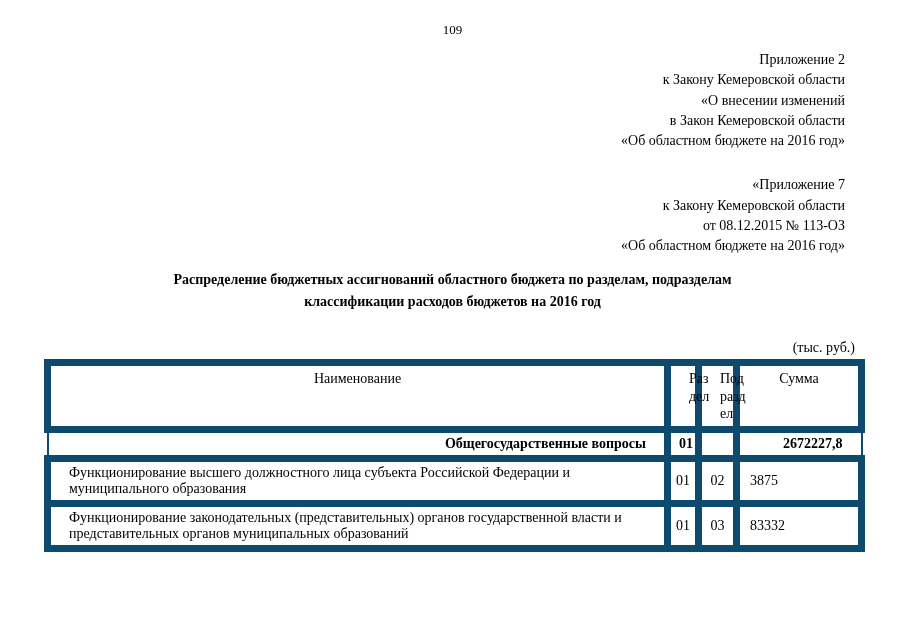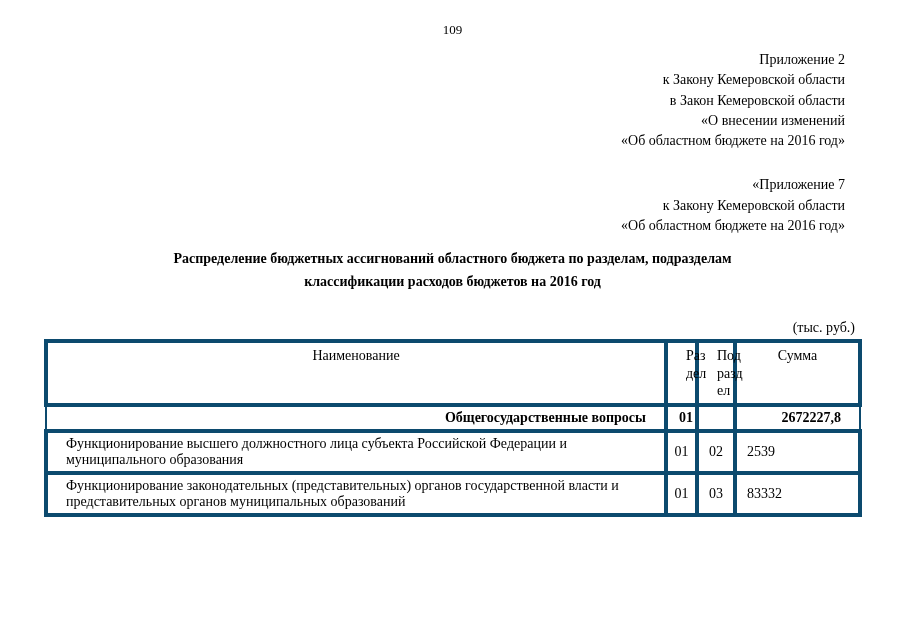--- a/index.html
+++ b/index.html
@@ -80,8 +80,8 @@
 <div class="appendix-block appendix-block-1">
   <div>Приложение 2</div>
   <div>к Закону Кемеровской области</div>
+  <div>«О внесении изменений</div>
   <div>в Закон Кемеровской области</div>
-  <div>«О внесении изменений</div>
   <div>«Об областном бюджете на 2016 год»</div>
 </div>
 

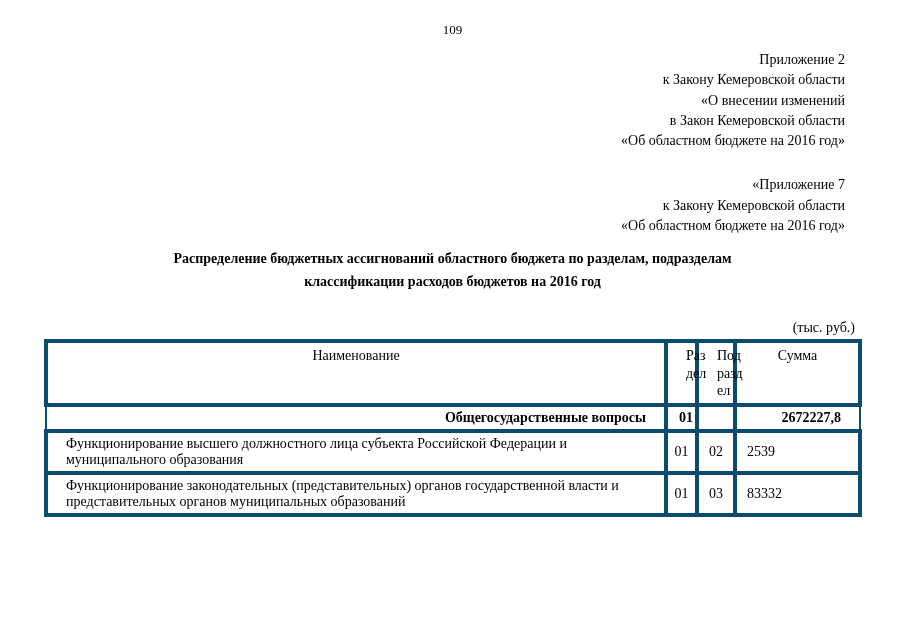--- a/index.html
+++ b/index.html
@@ -88,6 +88,7 @@
 <div class="appendix-block appendix-block-2">
   <div>«Приложение 7</div>
   <div>к Закону Кемеровской области</div>
+  <div>от 08.12.2015  № 113-ОЗ</div>
   <div>«Об областном бюджете на 2016 год»</div>
 </div>
 

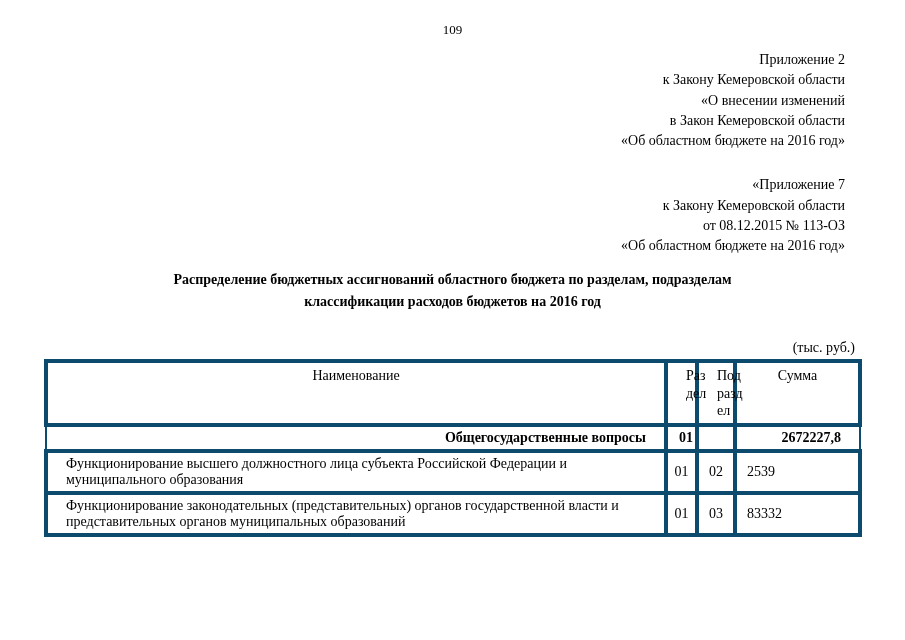--- a/index.html
+++ b/index.html
@@ -43,7 +43,7 @@
     width: 814px;
   }
   .budget-table th, .budget-table td {
-    border: 4px solid #0c4a6e;
+    border: 7px solid #0c4a6e;
     padding: 3px 18px;
     font-size: 14px;
     font-weight: normal;

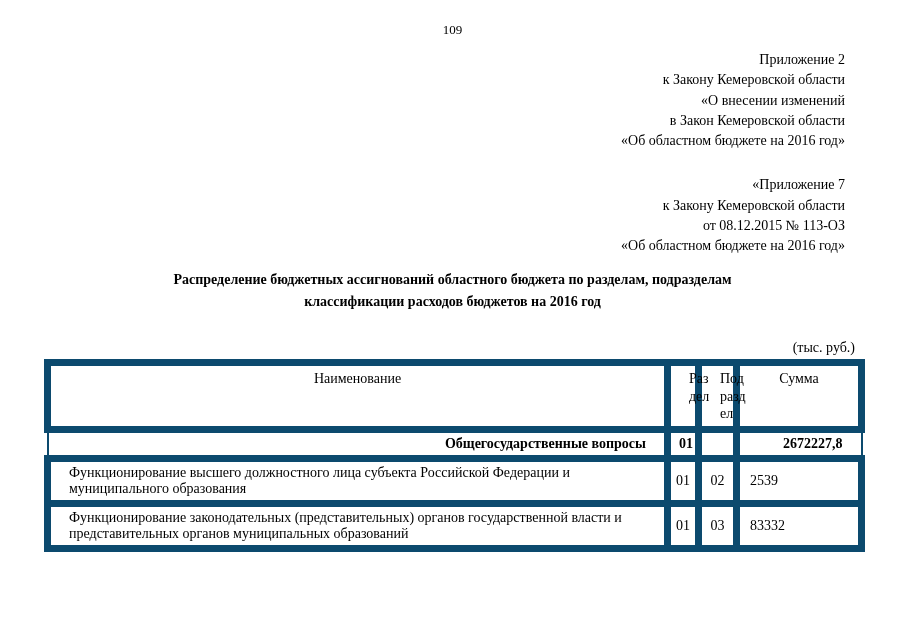--- a/index.html
+++ b/index.html
@@ -132,7 +132,7 @@
       <td class="cell-name">Функционирование высшего должностного лица субъекта Российской Федерации и муниципального образования</td>
       <td class="cell-num">01</td>
       <td class="cell-num">02</td>
-      <td class="cell-sum">2539</td>
+      <td class="cell-sum">3875</td>
     </tr>
     <tr>
       <td class="cell-name">Функционирование законодательных (представительных) органов государственной власти и представительных органов муниципальных образований</td>

